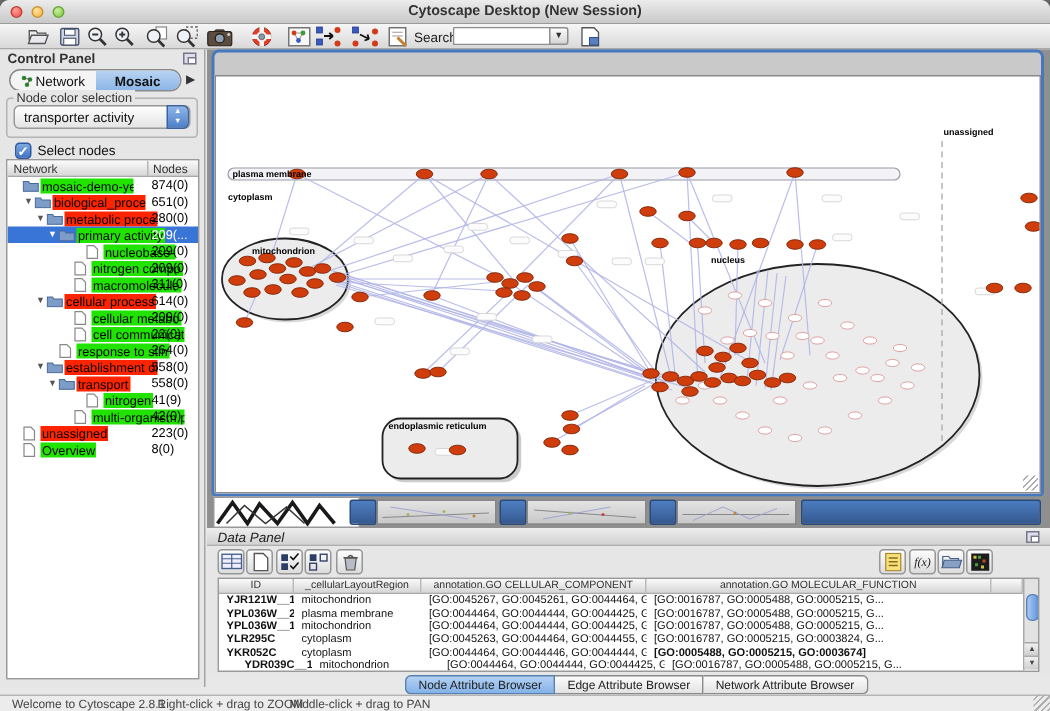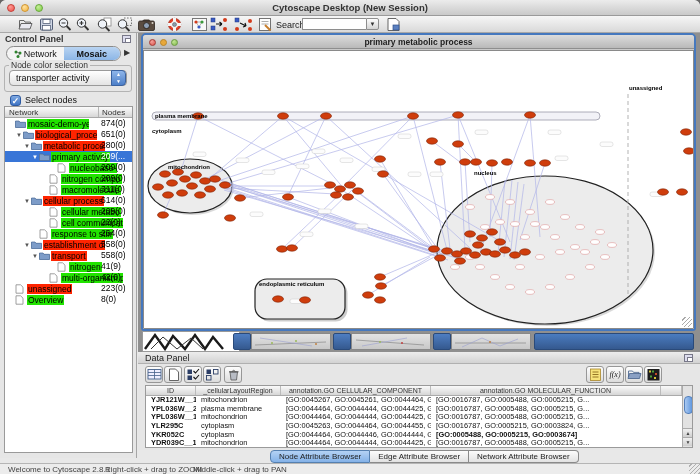--- a/index.html
+++ b/index.html
@@ -416,12 +416,6 @@
 
   <div id="desktop" class="abs">
     <div id="net-window" class="abs">
-      <div id="nw-titlebar" class="abs">
-        <div class="nwlight abs" style="left:6px;background:radial-gradient(circle at 35% 30%,#f5a09a,#d9544c);border:0.5px solid #a53a34;"></div>
-        <div class="nwlight abs" style="left:17px;background:radial-gradient(circle at 35% 30%,#fada8e,#e8a83a;);border:0.5px solid #b8862c;background-color:#e8a83a"></div>
-        <div class="nwlight abs" style="left:28px;background:radial-gradient(circle at 35% 30%,#c0e590,#84bb52);border:0.5px solid #6b9a42;"></div>
-        <div id="nw-title" class="abs">primary metabolic process</div>
-      </div>
       <div id="nw-canvas" class="abs">
         <svg id="graph-svg" width="549" height="277" viewBox="144 49 549 277">
             <rect x="152" y="110" width="448" height="8" rx="4" fill="#f2f2f7" stroke="#9a9aa8" stroke-width="0.8"></rect>

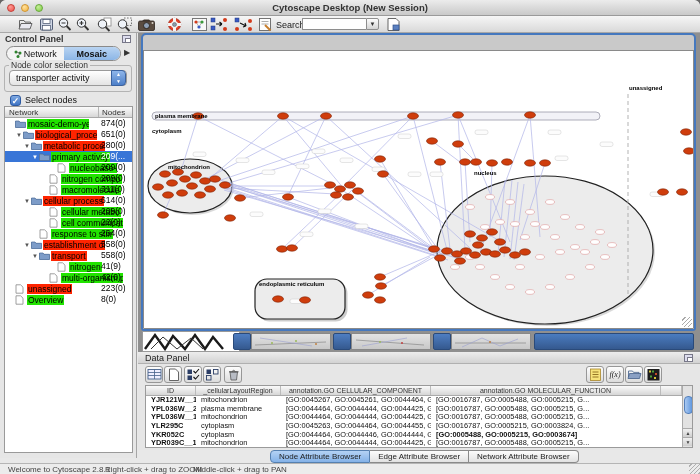--- a/index.html
+++ b/index.html
@@ -84,7 +84,7 @@
   
   #data-panel{left:138px;top:352px;width:562px;height:98px;background:#e6e6e6;}
   #dp-header{left:0;top:0;width:562px;height:12px;background:linear-gradient(#ededed,#d2d2d2);border-bottom:1px solid #b0b0b0;}
-  #dp-title{left:7px;top:1px;font-size:9px;color:#222;}
+  #dp-title{left:7px;top:1px;font-size:9px;color:#222;font-style:italic;}
   .dp-btn{top:14px;width:18px;height:17px;border:1px solid #979797;border-radius:3px;
     background:linear-gradient(#fdfdfd,#dcdcdc);}
   .dp-btn svg{position:absolute;left:1px;top:1px;}

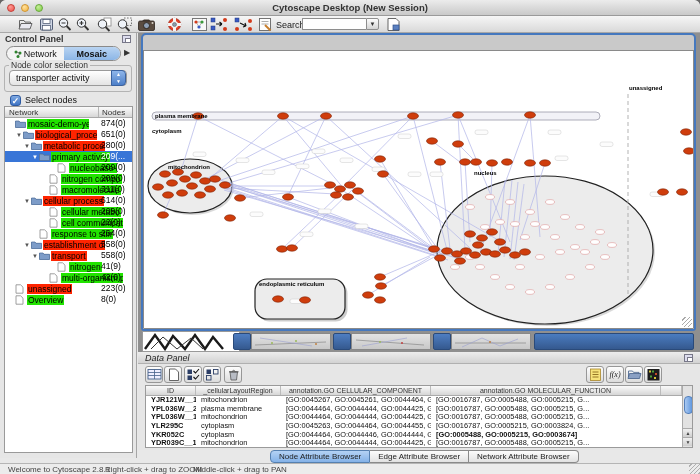--- a/index.html
+++ b/index.html
@@ -756,7 +756,7 @@
             <div style="width: 230px; font-weight: bold;">[GO:0005488, GO:0005215, GO:0003674]</div>
           </div>
           <div class="dp-row">
-            <div style="width: 50px;">YDR039C__1</div>
+            <div style="width: 50px; margin-left: 12px;">YDR039C__1</div>
             <div style="width: 85px;">mitochondrion</div>
             <div style="width: 150px;">[GO:0044464, GO:0044444, GO:0044425, G...</div>
             <div style="width: 230px;">[GO:0016787, GO:0005488, GO:0005215, G...</div>

